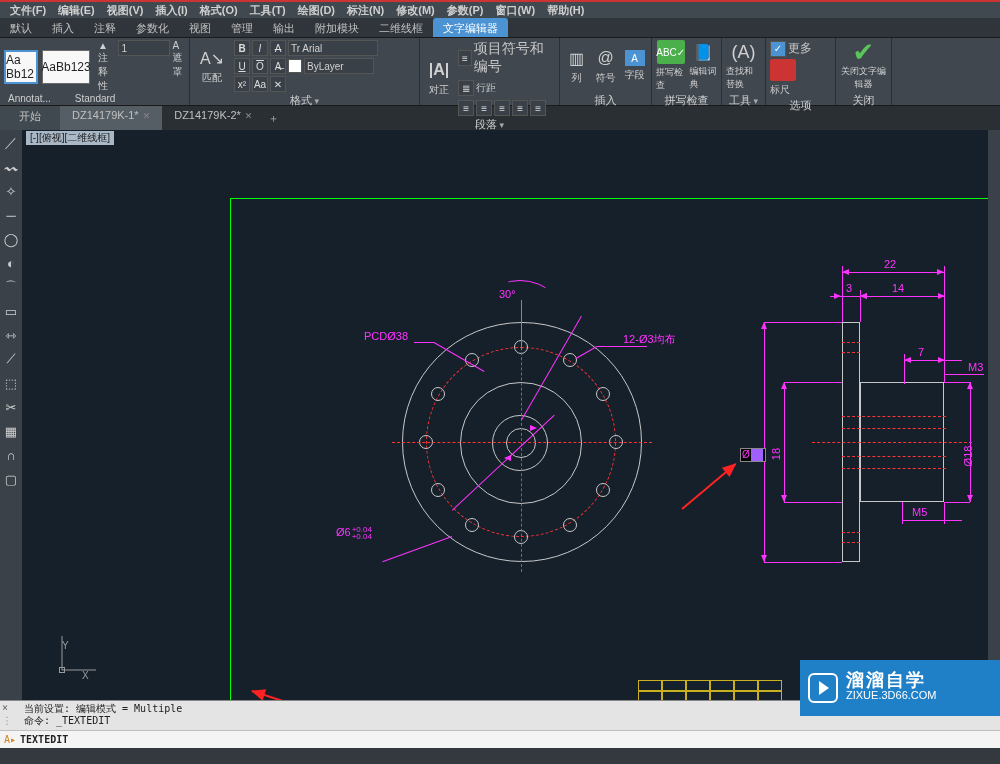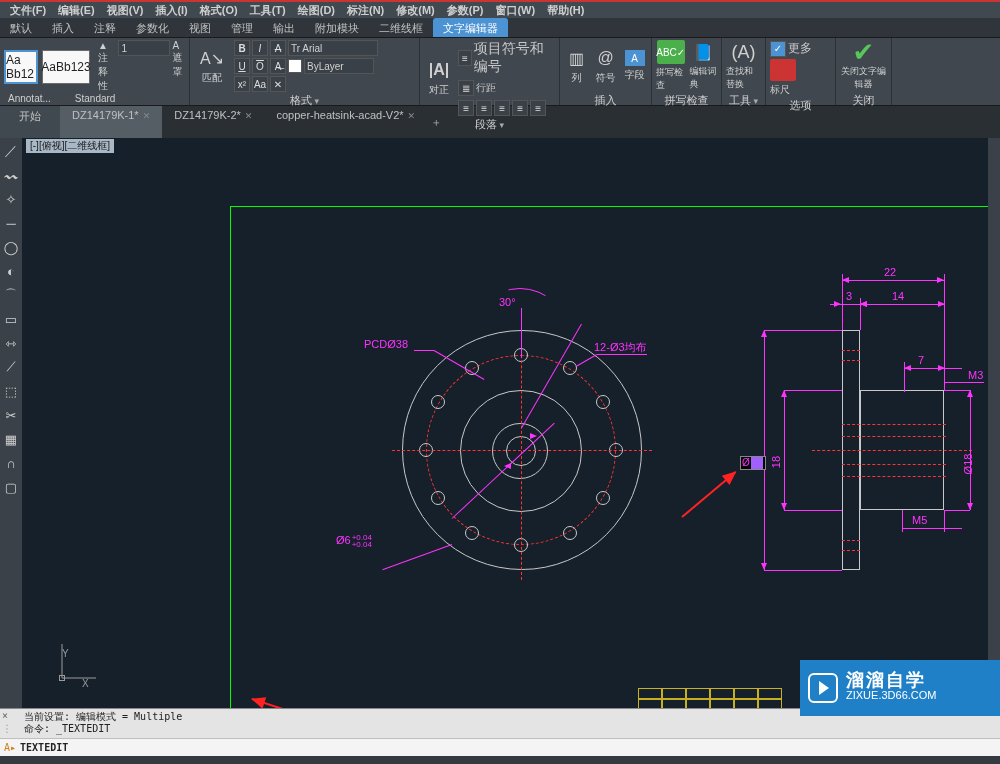--- a/index.html
+++ b/index.html
@@ -100,7 +100,7 @@
 
   
   .doc-tabs {
-    height: 32px;
+    height: 24px;
     background: #2a2f34;
     display: flex;
     align-items: stretch;

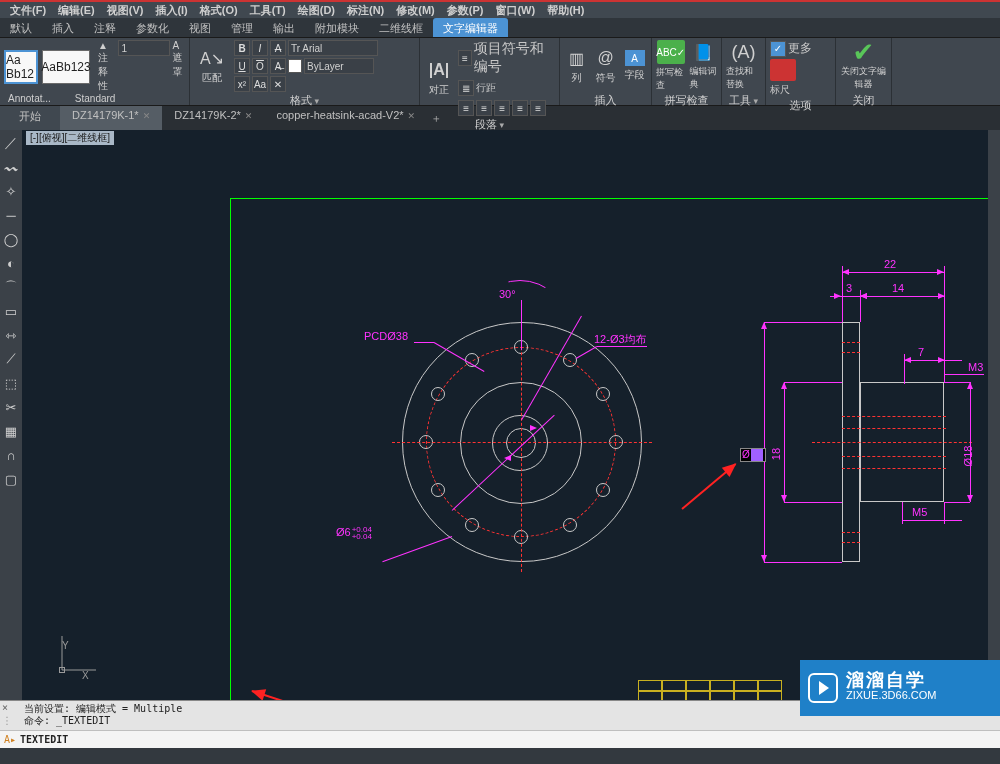--- a/index.html
+++ b/index.html
@@ -470,7 +470,6 @@
   <div class="dtab home">开始</div>
   <div class="dtab active"><span>DZ14179K-1*</span><span class="x">✕</span></div>
   <div class="dtab"><span>DZ14179K-2*</span><span class="x">✕</span></div>
-  <div class="dtab"><span>copper-heatsink-acad-V2*</span><span class="x">✕</span></div>
   <div class="plus">＋</div>
 </div>
 

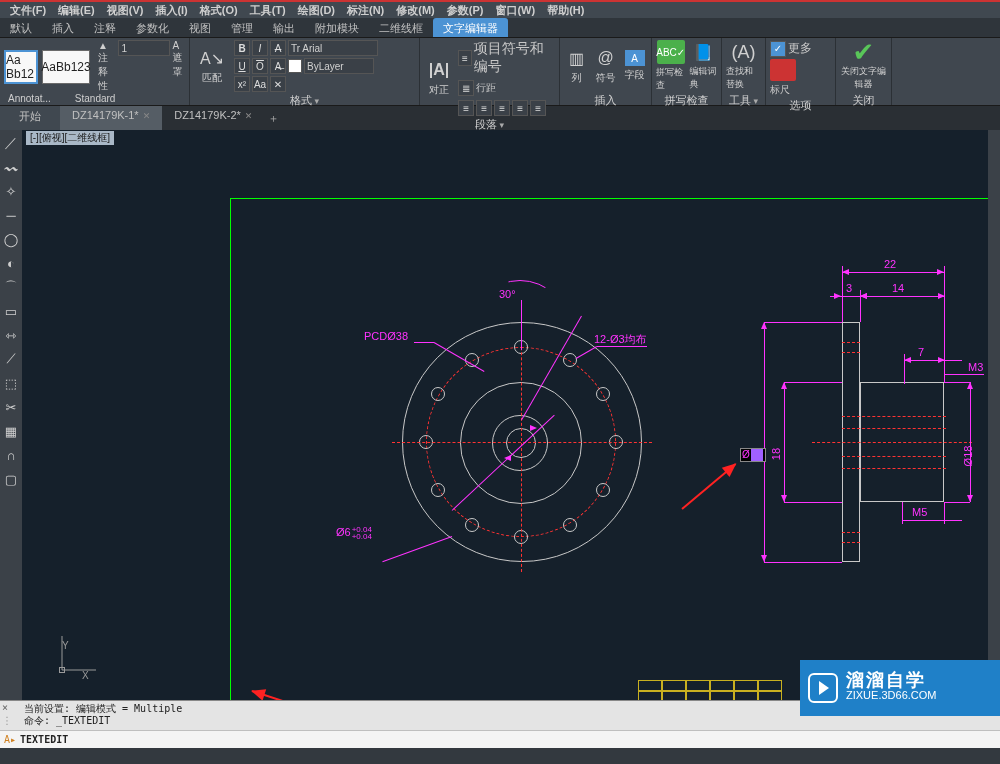--- a/index.html
+++ b/index.html
@@ -534,7 +534,7 @@
     <div class="dline v" style="left:499px; top:170px; height:50px"></div>
     <div class="dline v" style="left:499px; top:170px; height:120px; transform:rotate(30deg); transform-origin:bottom center"></div>
 
-    <span class="mtxt" style="left:572px; top:202px">12-Ø3均布</span>
+    <span class="mtxt" style="left:601px; top:202px">12-Ø3均布</span>
     <div class="dline h" style="left:554px; top:228px; width:24px; transform:rotate(-30deg); transform-origin:left center"></div>
     <div class="dline h" style="left:575px; top:216px; width:50px"></div>
 

